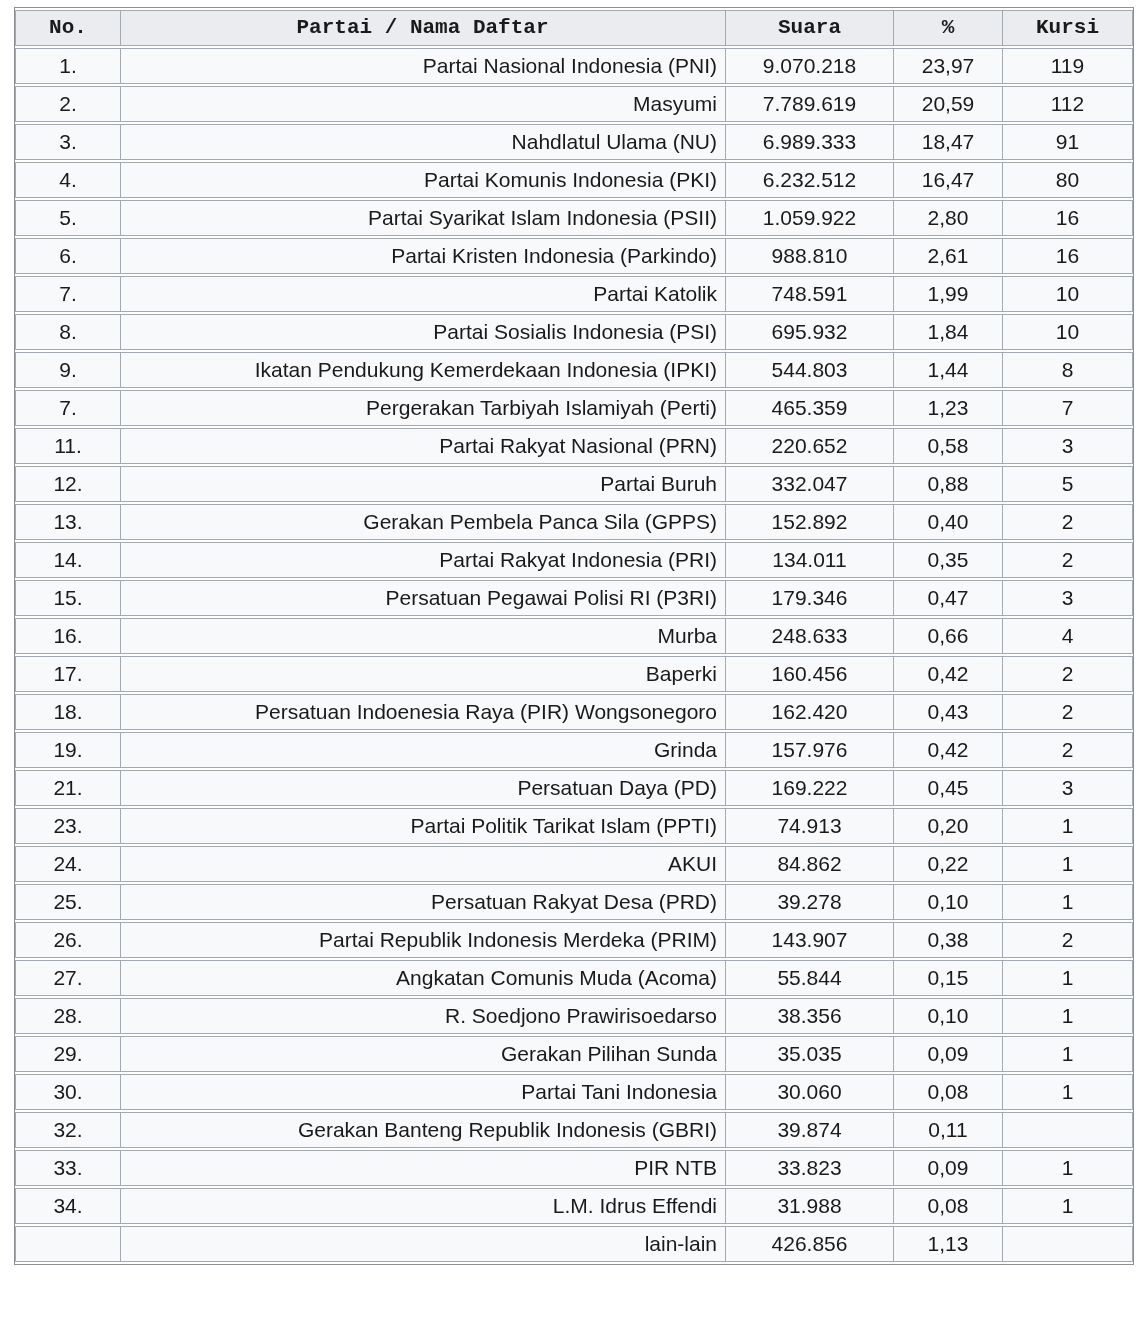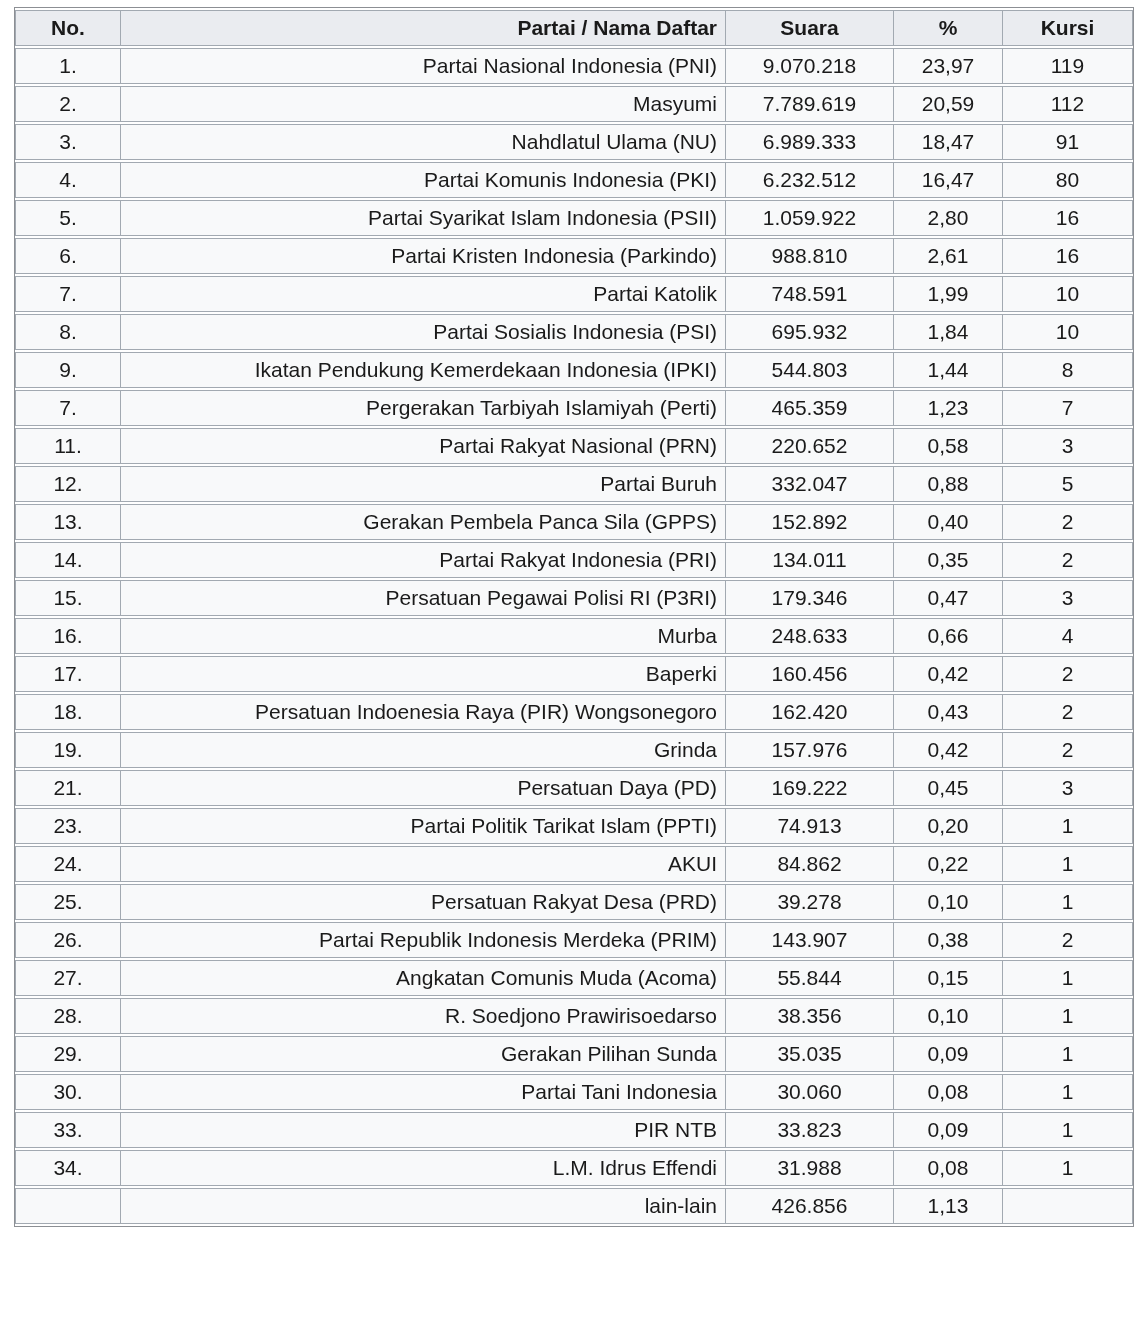--- a/index.html
+++ b/index.html
@@ -45,6 +45,7 @@
     background: #eaecf0;
     font-weight: bold;
     text-align: center;
+    font-family: Liberation Mono, monospace;
   }
   th.h-party { text-align: right; padding-left: 7px; }
 

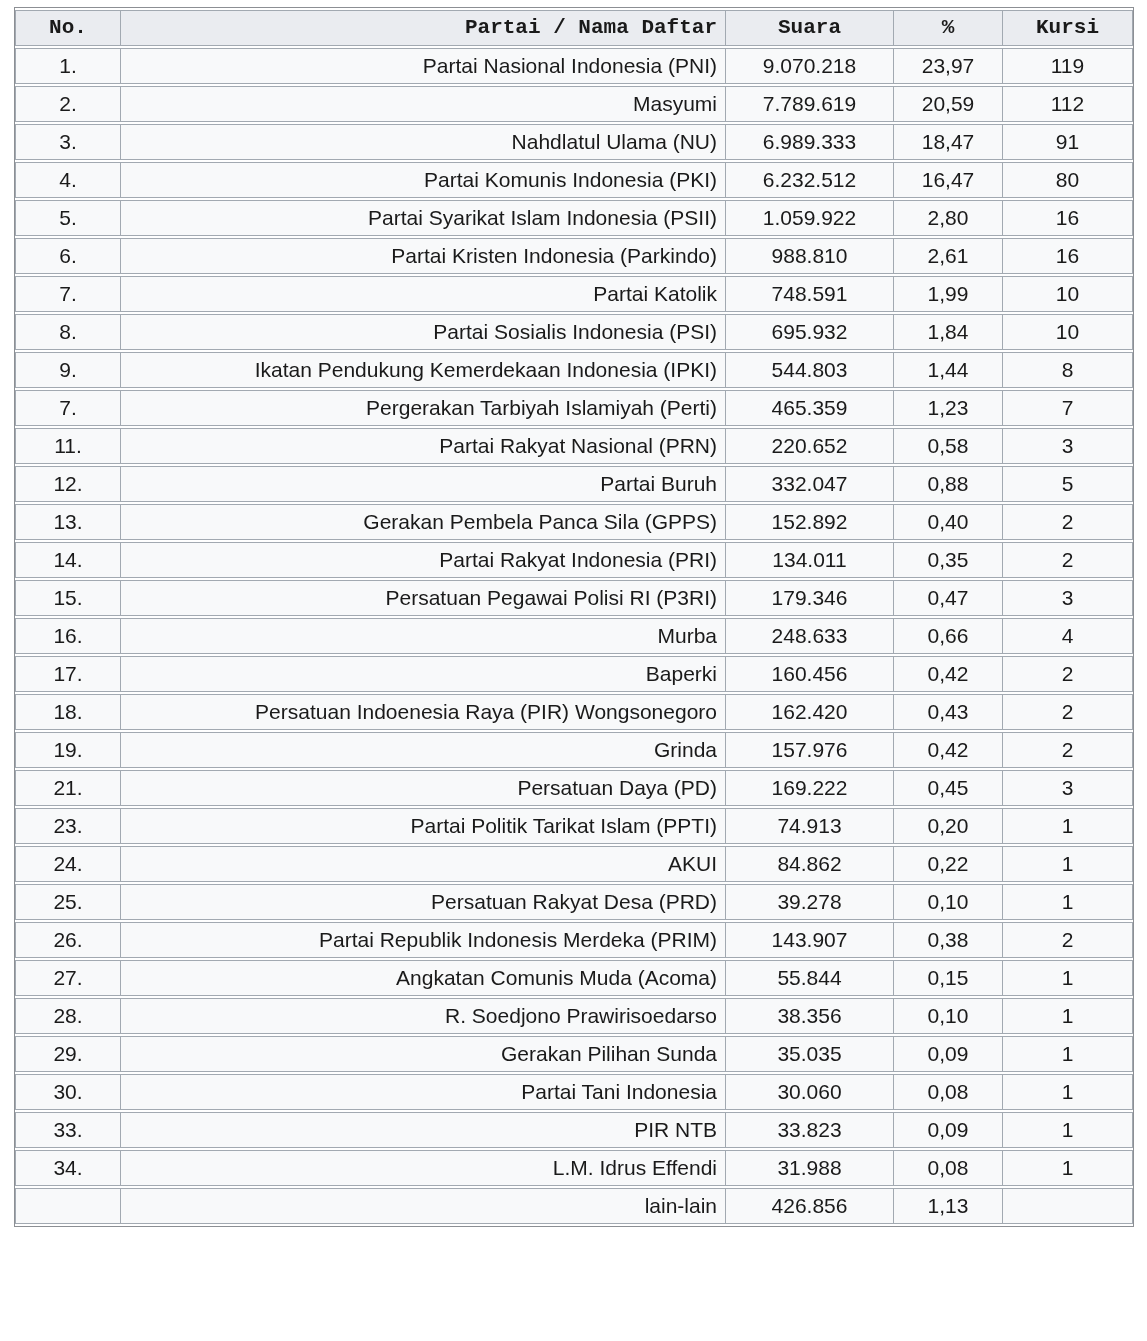--- a/index.html
+++ b/index.html
@@ -47,7 +47,7 @@
     text-align: center;
     font-family: Liberation Mono, monospace;
   }
-  th.h-party { text-align: right; padding-left: 7px; }
+  th.h-party { text-align: center; padding-left: 7px; }
 
   td { background: #f8f9fa; text-align: center; }
   td.c-party { text-align: right; padding-left: 7px; }

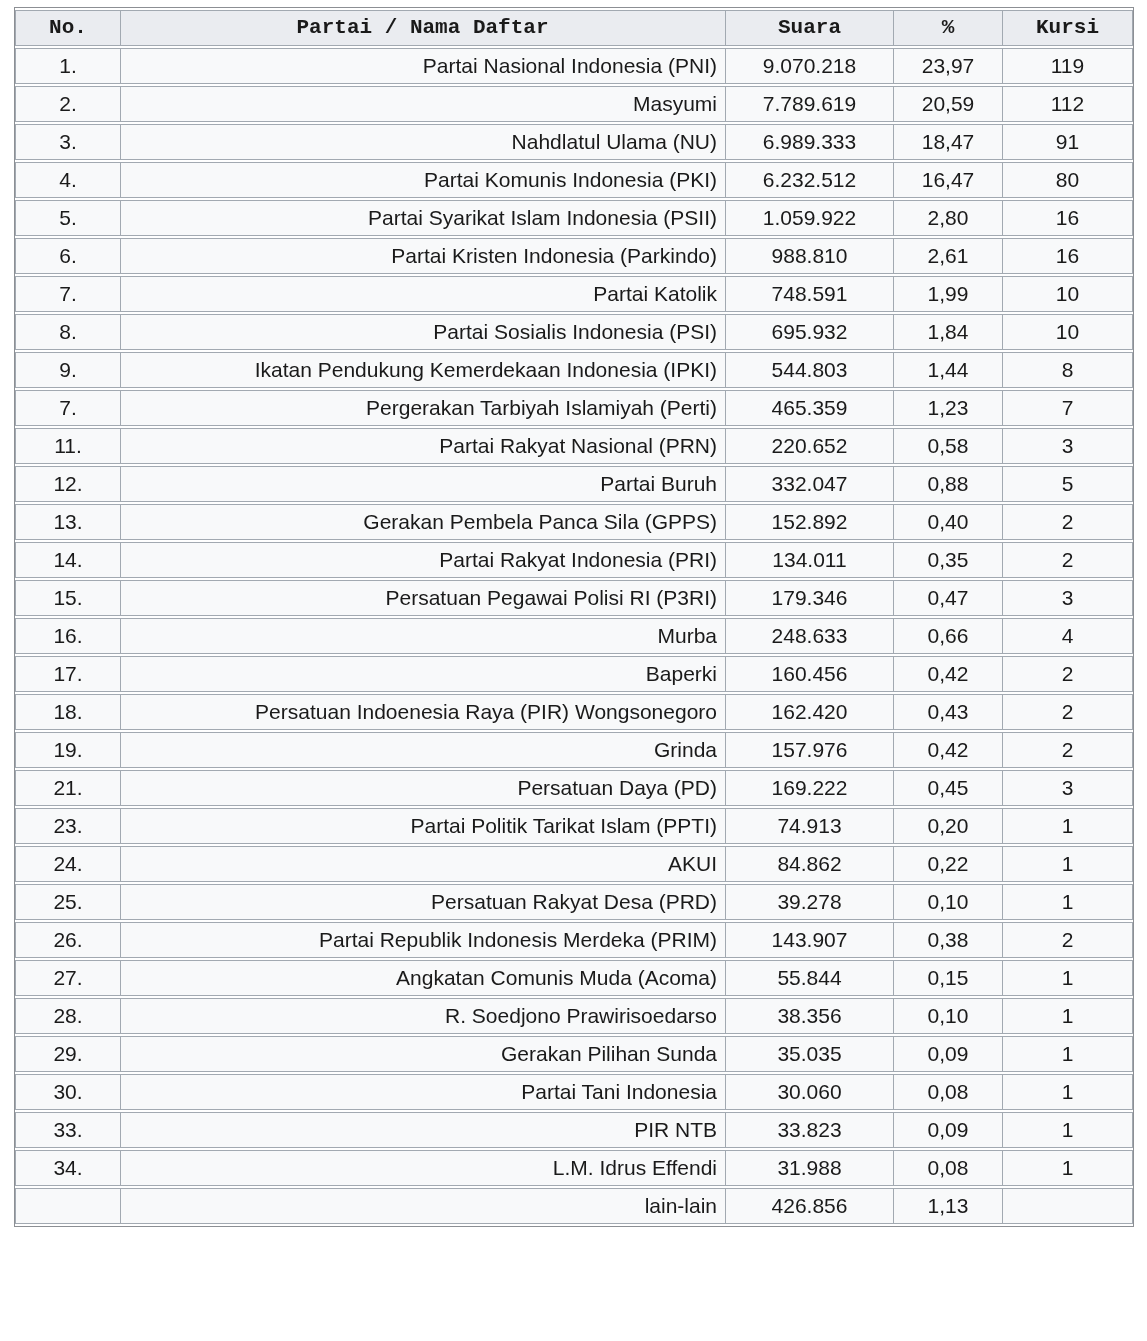--- a/index.html
+++ b/index.html
@@ -272,6 +272,13 @@
           <td class="c-seats">1</td>
         </tr>
         <tr>
+          <td class="c-no">32.</td>
+          <td class="c-party">Gerakan Banteng Republik Indonesis (GBRI)</td>
+          <td class="c-votes">39.874</td>
+          <td class="c-pct">0,11</td>
+          <td class="c-seats"></td>
+        </tr>
+        <tr>
           <td class="c-no">33.</td>
           <td class="c-party">PIR NTB</td>
           <td class="c-votes">33.823</td>

